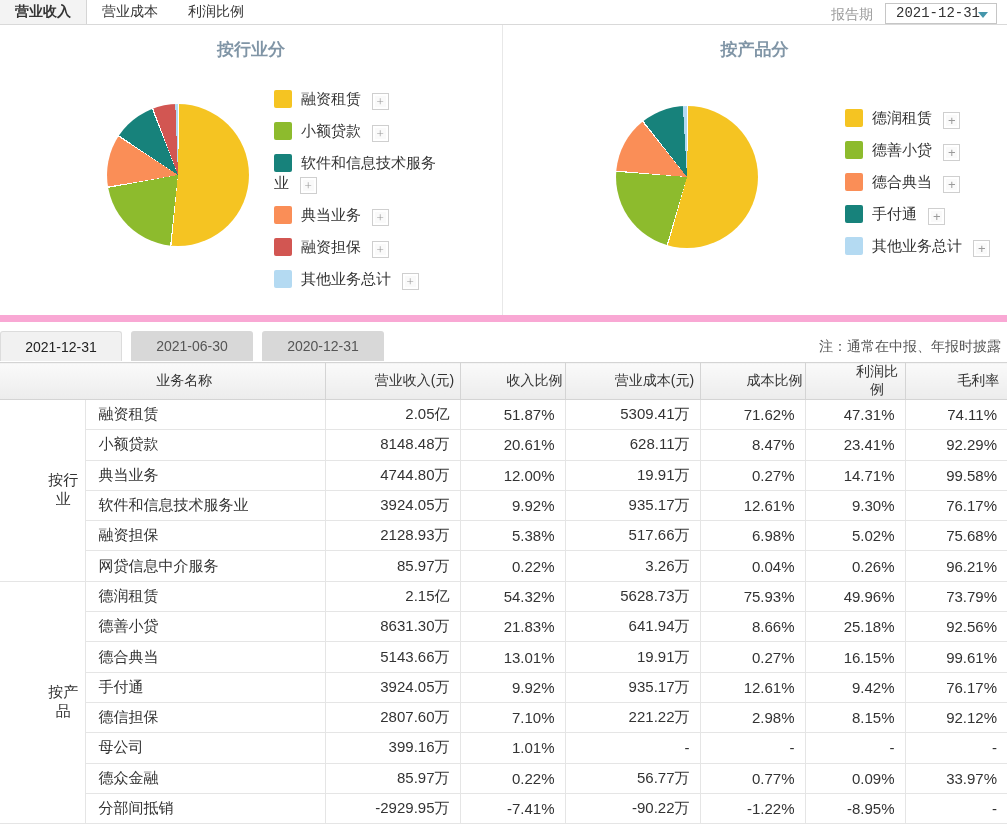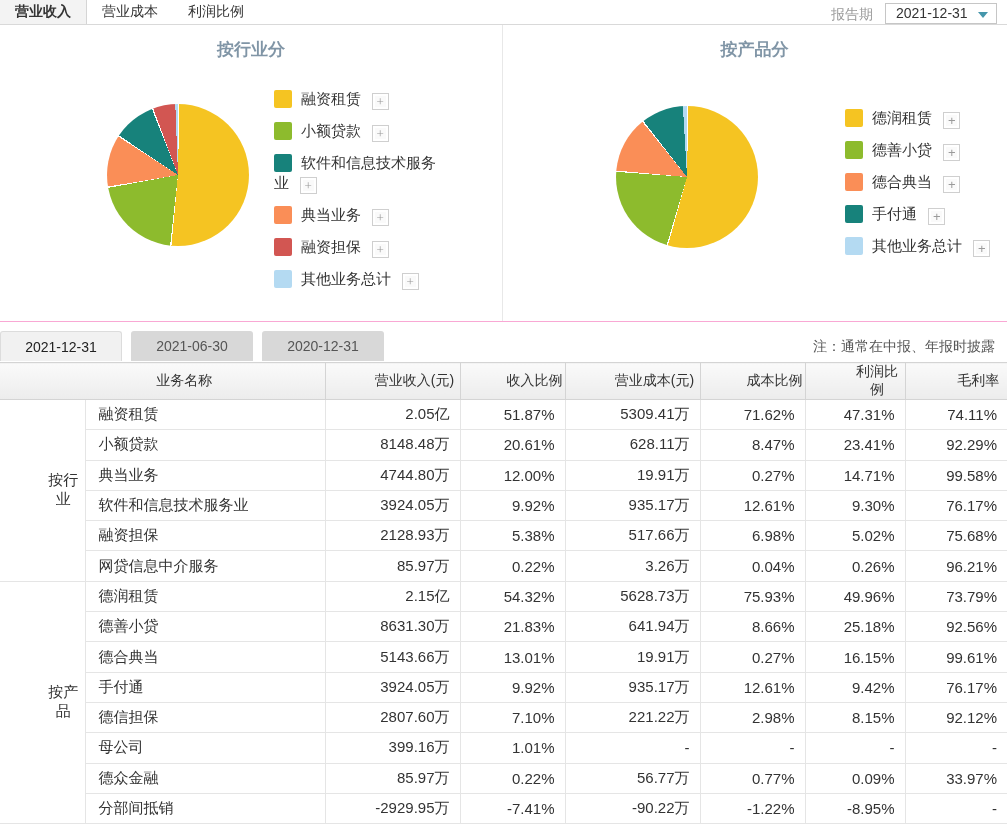--- a/index.html
+++ b/index.html
@@ -7,7 +7,7 @@
   .app { position:relative; width:1007px; height:833px; background:#fff; overflow:hidden; }
 
   
-  .topbar { display:flex; align-items:stretch; height:25px; border-bottom:1px solid #d9d9d9; background:#fff; }
+  .topbar { display:flex; align-items:stretch; height:25px; border-bottom:1px solid #d9d9d9; background:#fff;font-family:Liberation Mono, monospace; }
   .top-tab { display:flex; align-items:center; padding:0 15px; font-size:14px; color:#333; cursor:pointer; }
   .top-tab.active { background:#f3f3f3; border-right:1px solid #d5d5d5; font-weight:bold; }
   .topbar-right { margin-left:auto; display:flex; align-items:flex-end; padding-right:10px; }

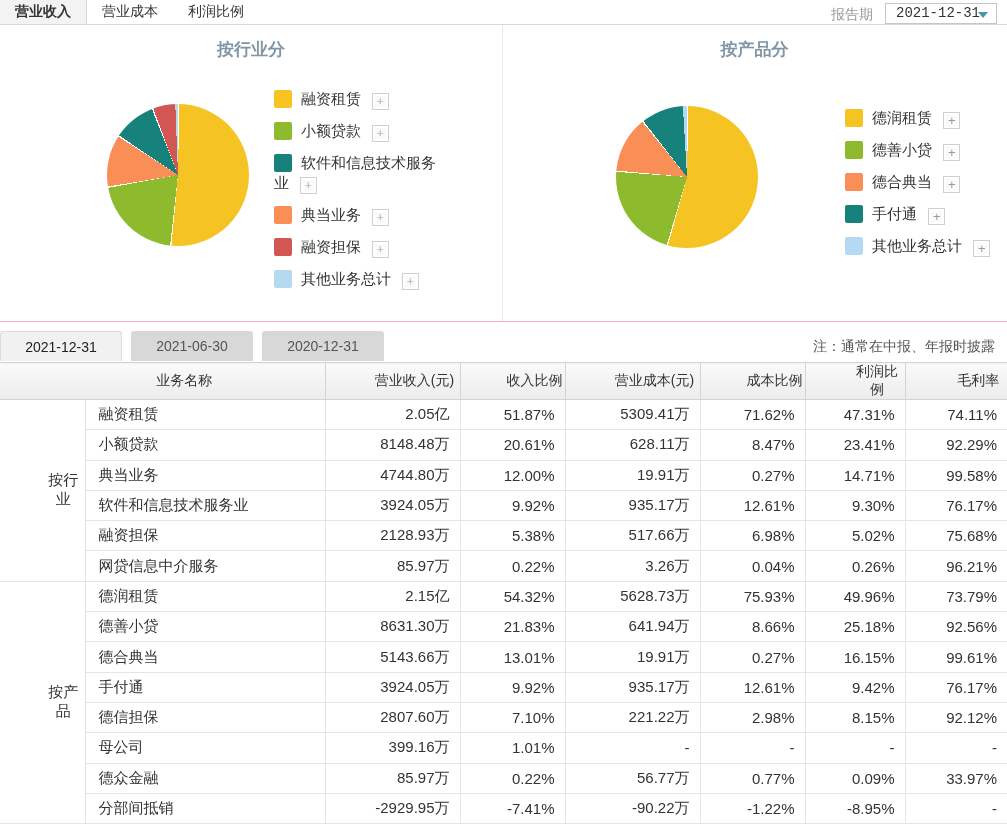--- a/index.html
+++ b/index.html
@@ -19,7 +19,7 @@
                   border-top:6px solid #4596ab; }
 
   
-  .charts-row { display:flex; height:297px; border-bottom:1px solid #f9a8d4; }
+  .charts-row { display:flex; height:297px; border-bottom:7px solid #f9a8d4; }
   .chart-panel { position:relative; width:503px; height:100%; }
   .chart-panel:first-child { border-right:1px solid #e8e8e8; }
   .chart-title { position:absolute; top:13px; left:0; width:100%; text-align:center;

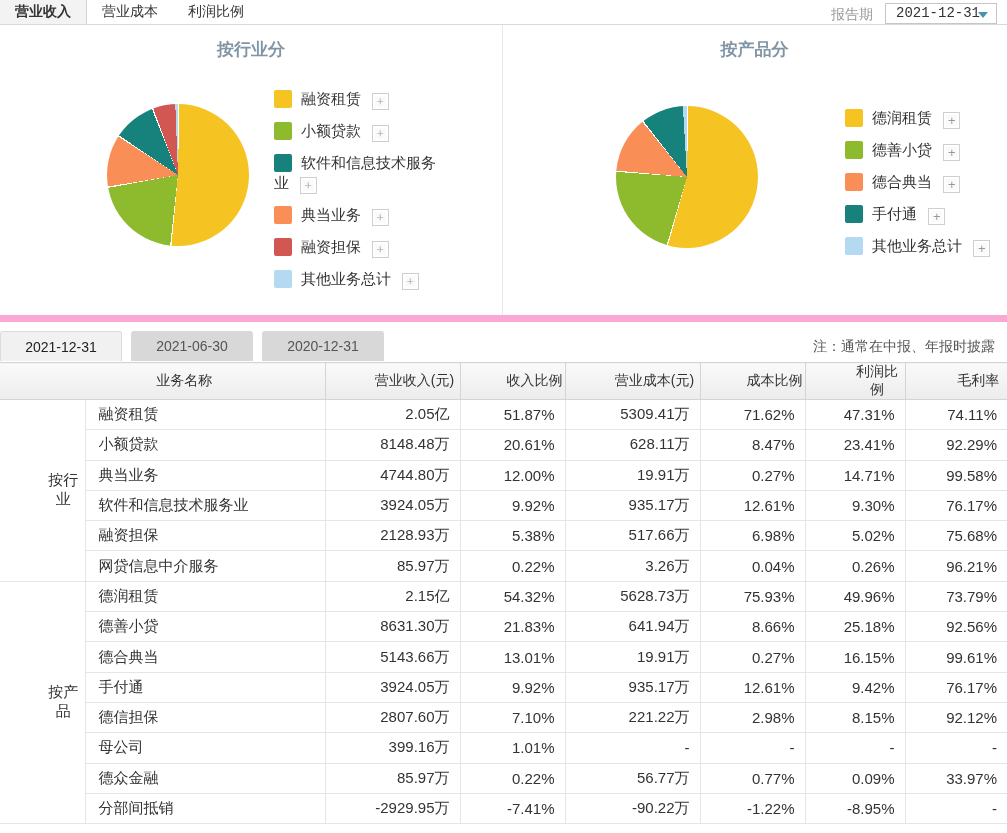--- a/index.html
+++ b/index.html
@@ -43,7 +43,7 @@
                 background:#d8d8d8; color:#555; font-size:14px; display:flex;
                 align-items:center; justify-content:center; cursor:pointer; }
   .period-tab.active { background:#f1f1f1; color:#222; border:1px solid #dcdcdc; border-bottom:none; }
-  .note { margin-left:auto; padding-right:12px; color:#555; font-size:14px; line-height:30px; }
+  .note { margin-left:auto; padding-right:6px; color:#555; font-size:14px; line-height:30px; }
 
   
   table.biz-table { width:1007px; border-collapse:collapse; table-layout:fixed; }

